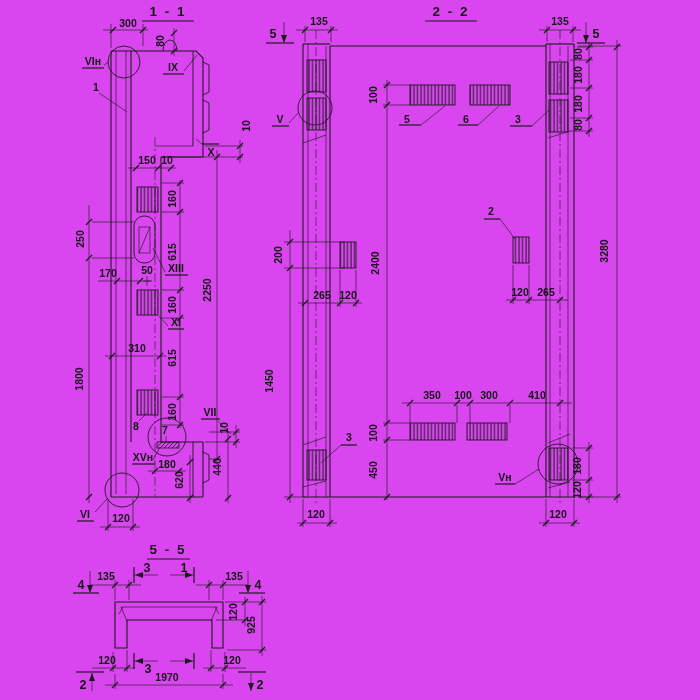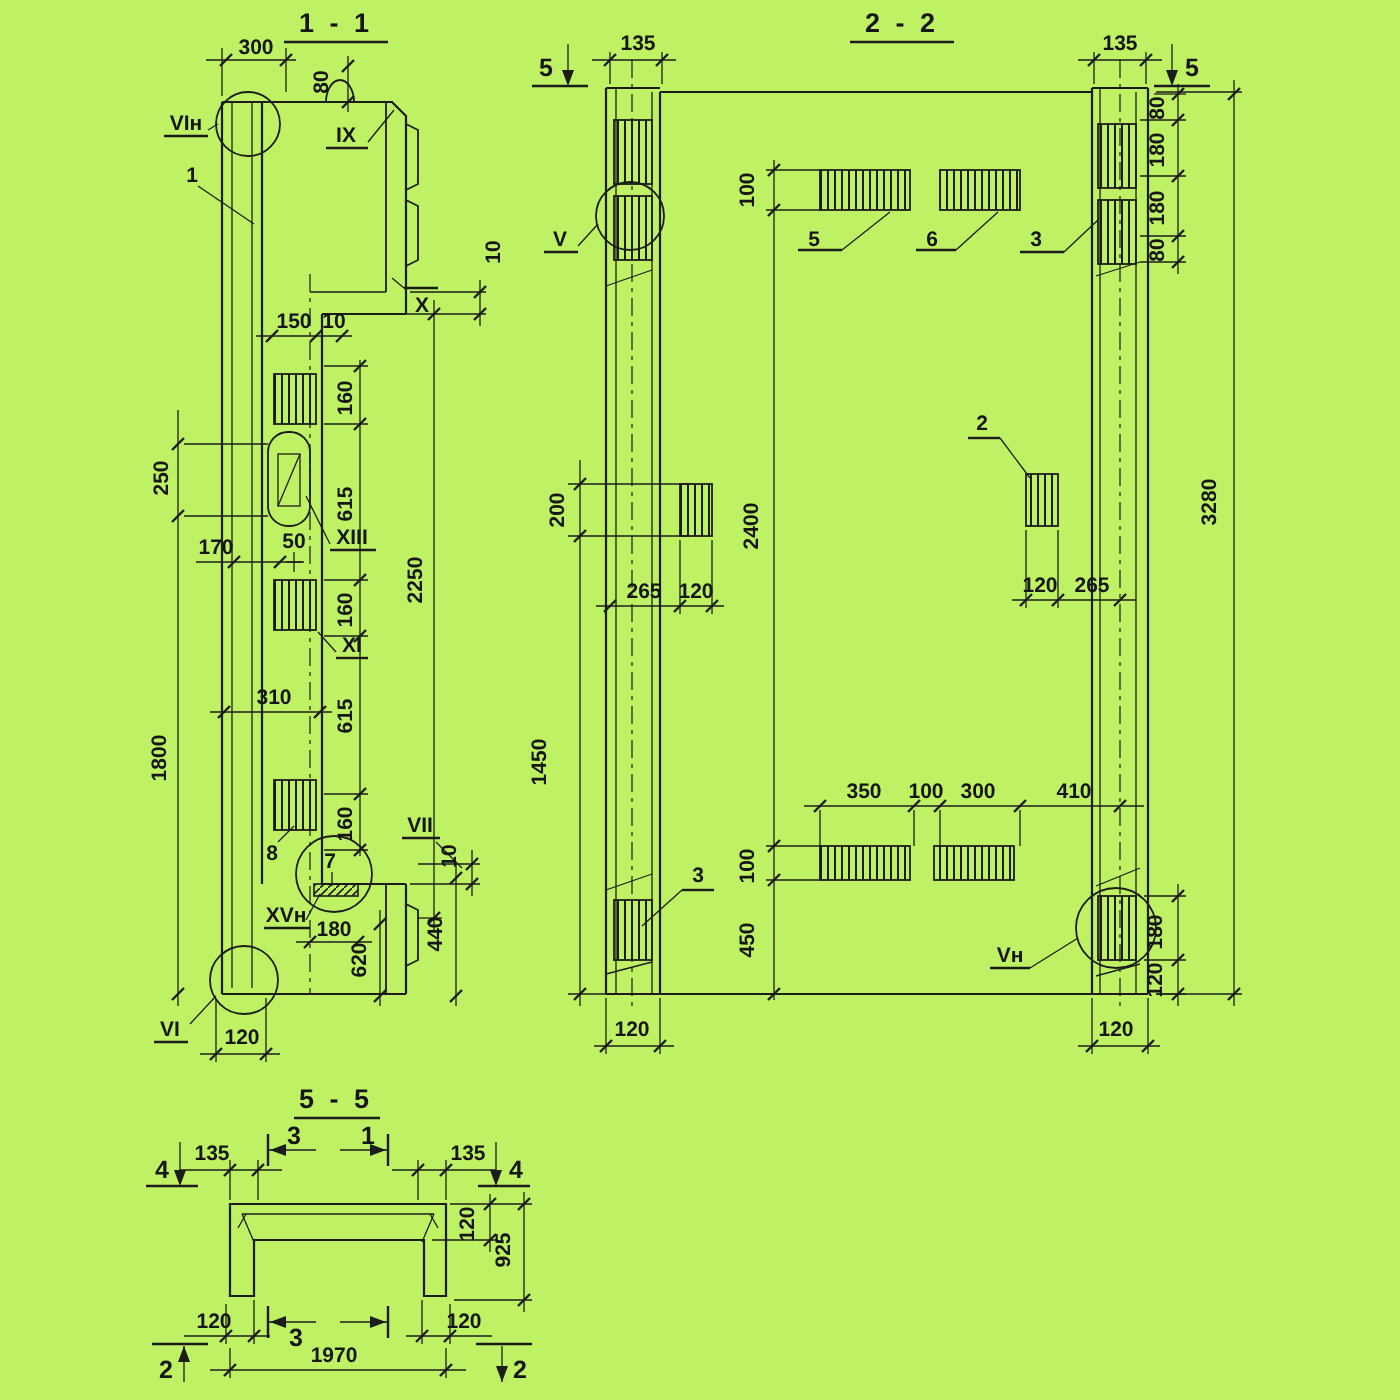--- a/index.html
+++ b/index.html
@@ -3,7 +3,7 @@
 <meta charset="utf-8">
 <style>
   html,body{margin:0;padding:0;background:#e8e8e6;}
-  .page{width:700px;height:700px;background:#bef264;position:relative;overflow:hidden;}
+  .page{width:700px;height:700px;background:#d946ef;position:relative;overflow:hidden;}
   svg{display:block;}
   svg text{font:bold 10.5px "Liberation Sans",sans-serif;fill:#161616;}
   svg text.ttl{font-size:13.5px;letter-spacing:2px;}

